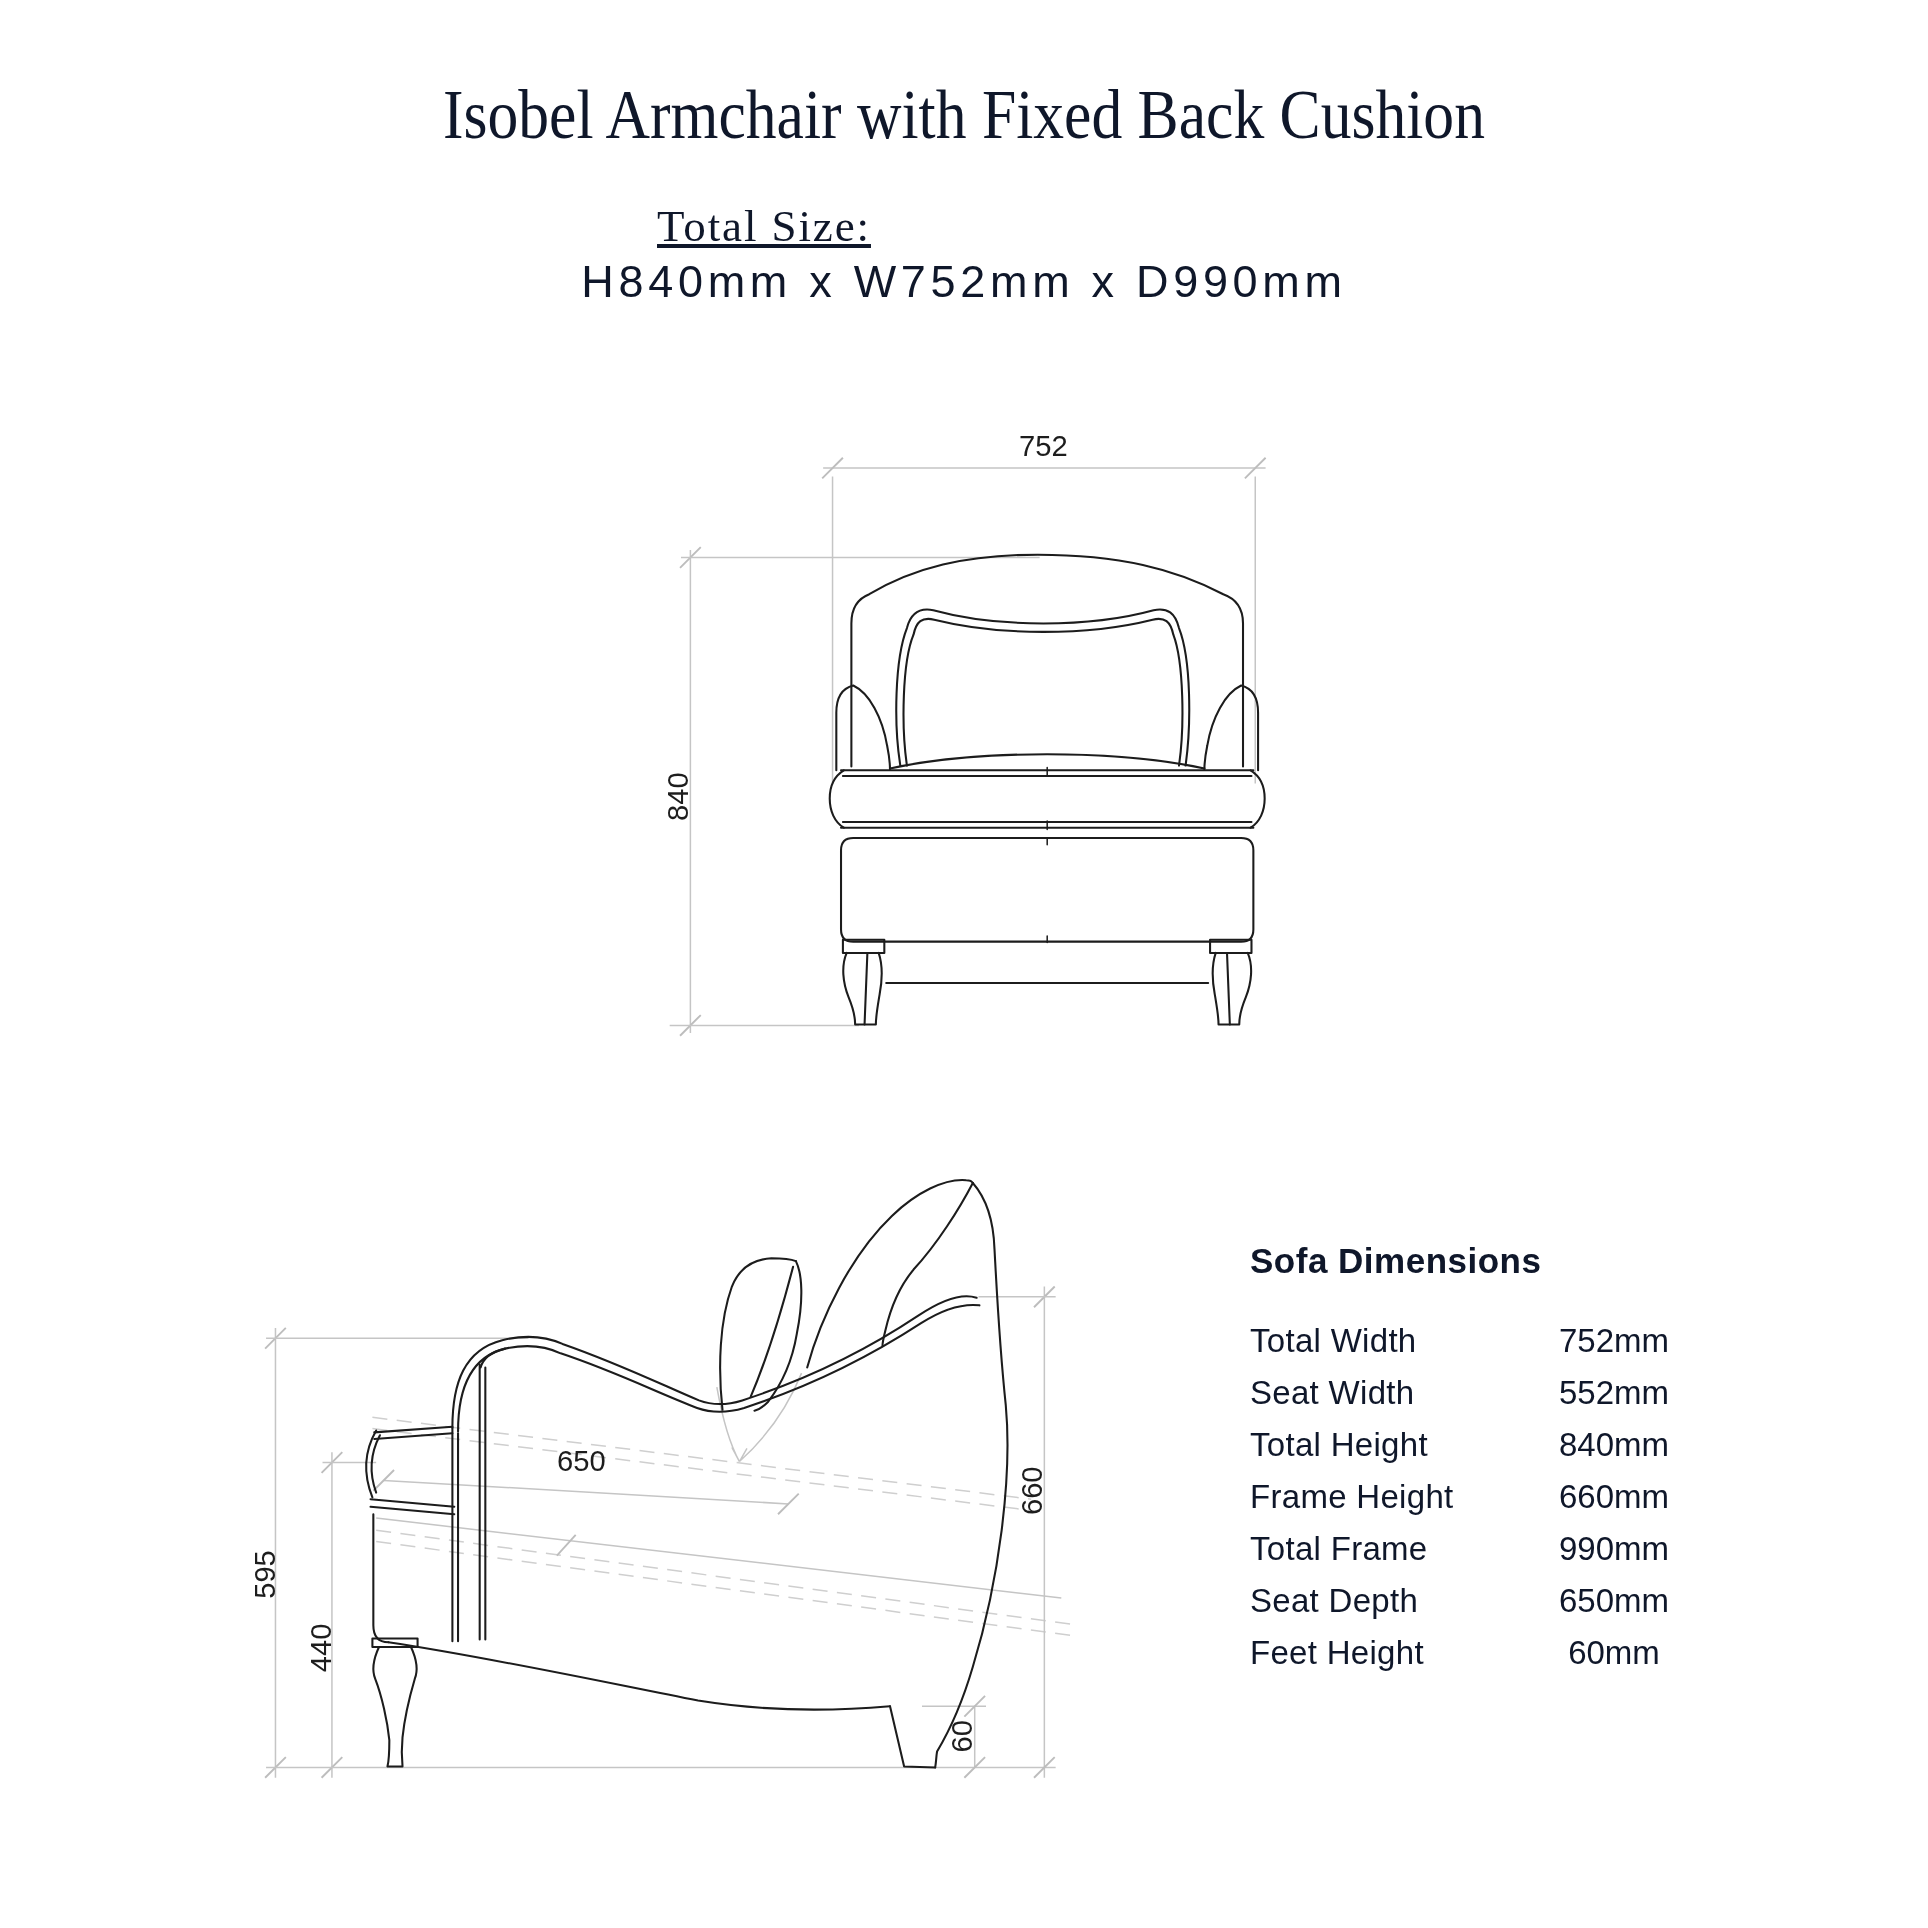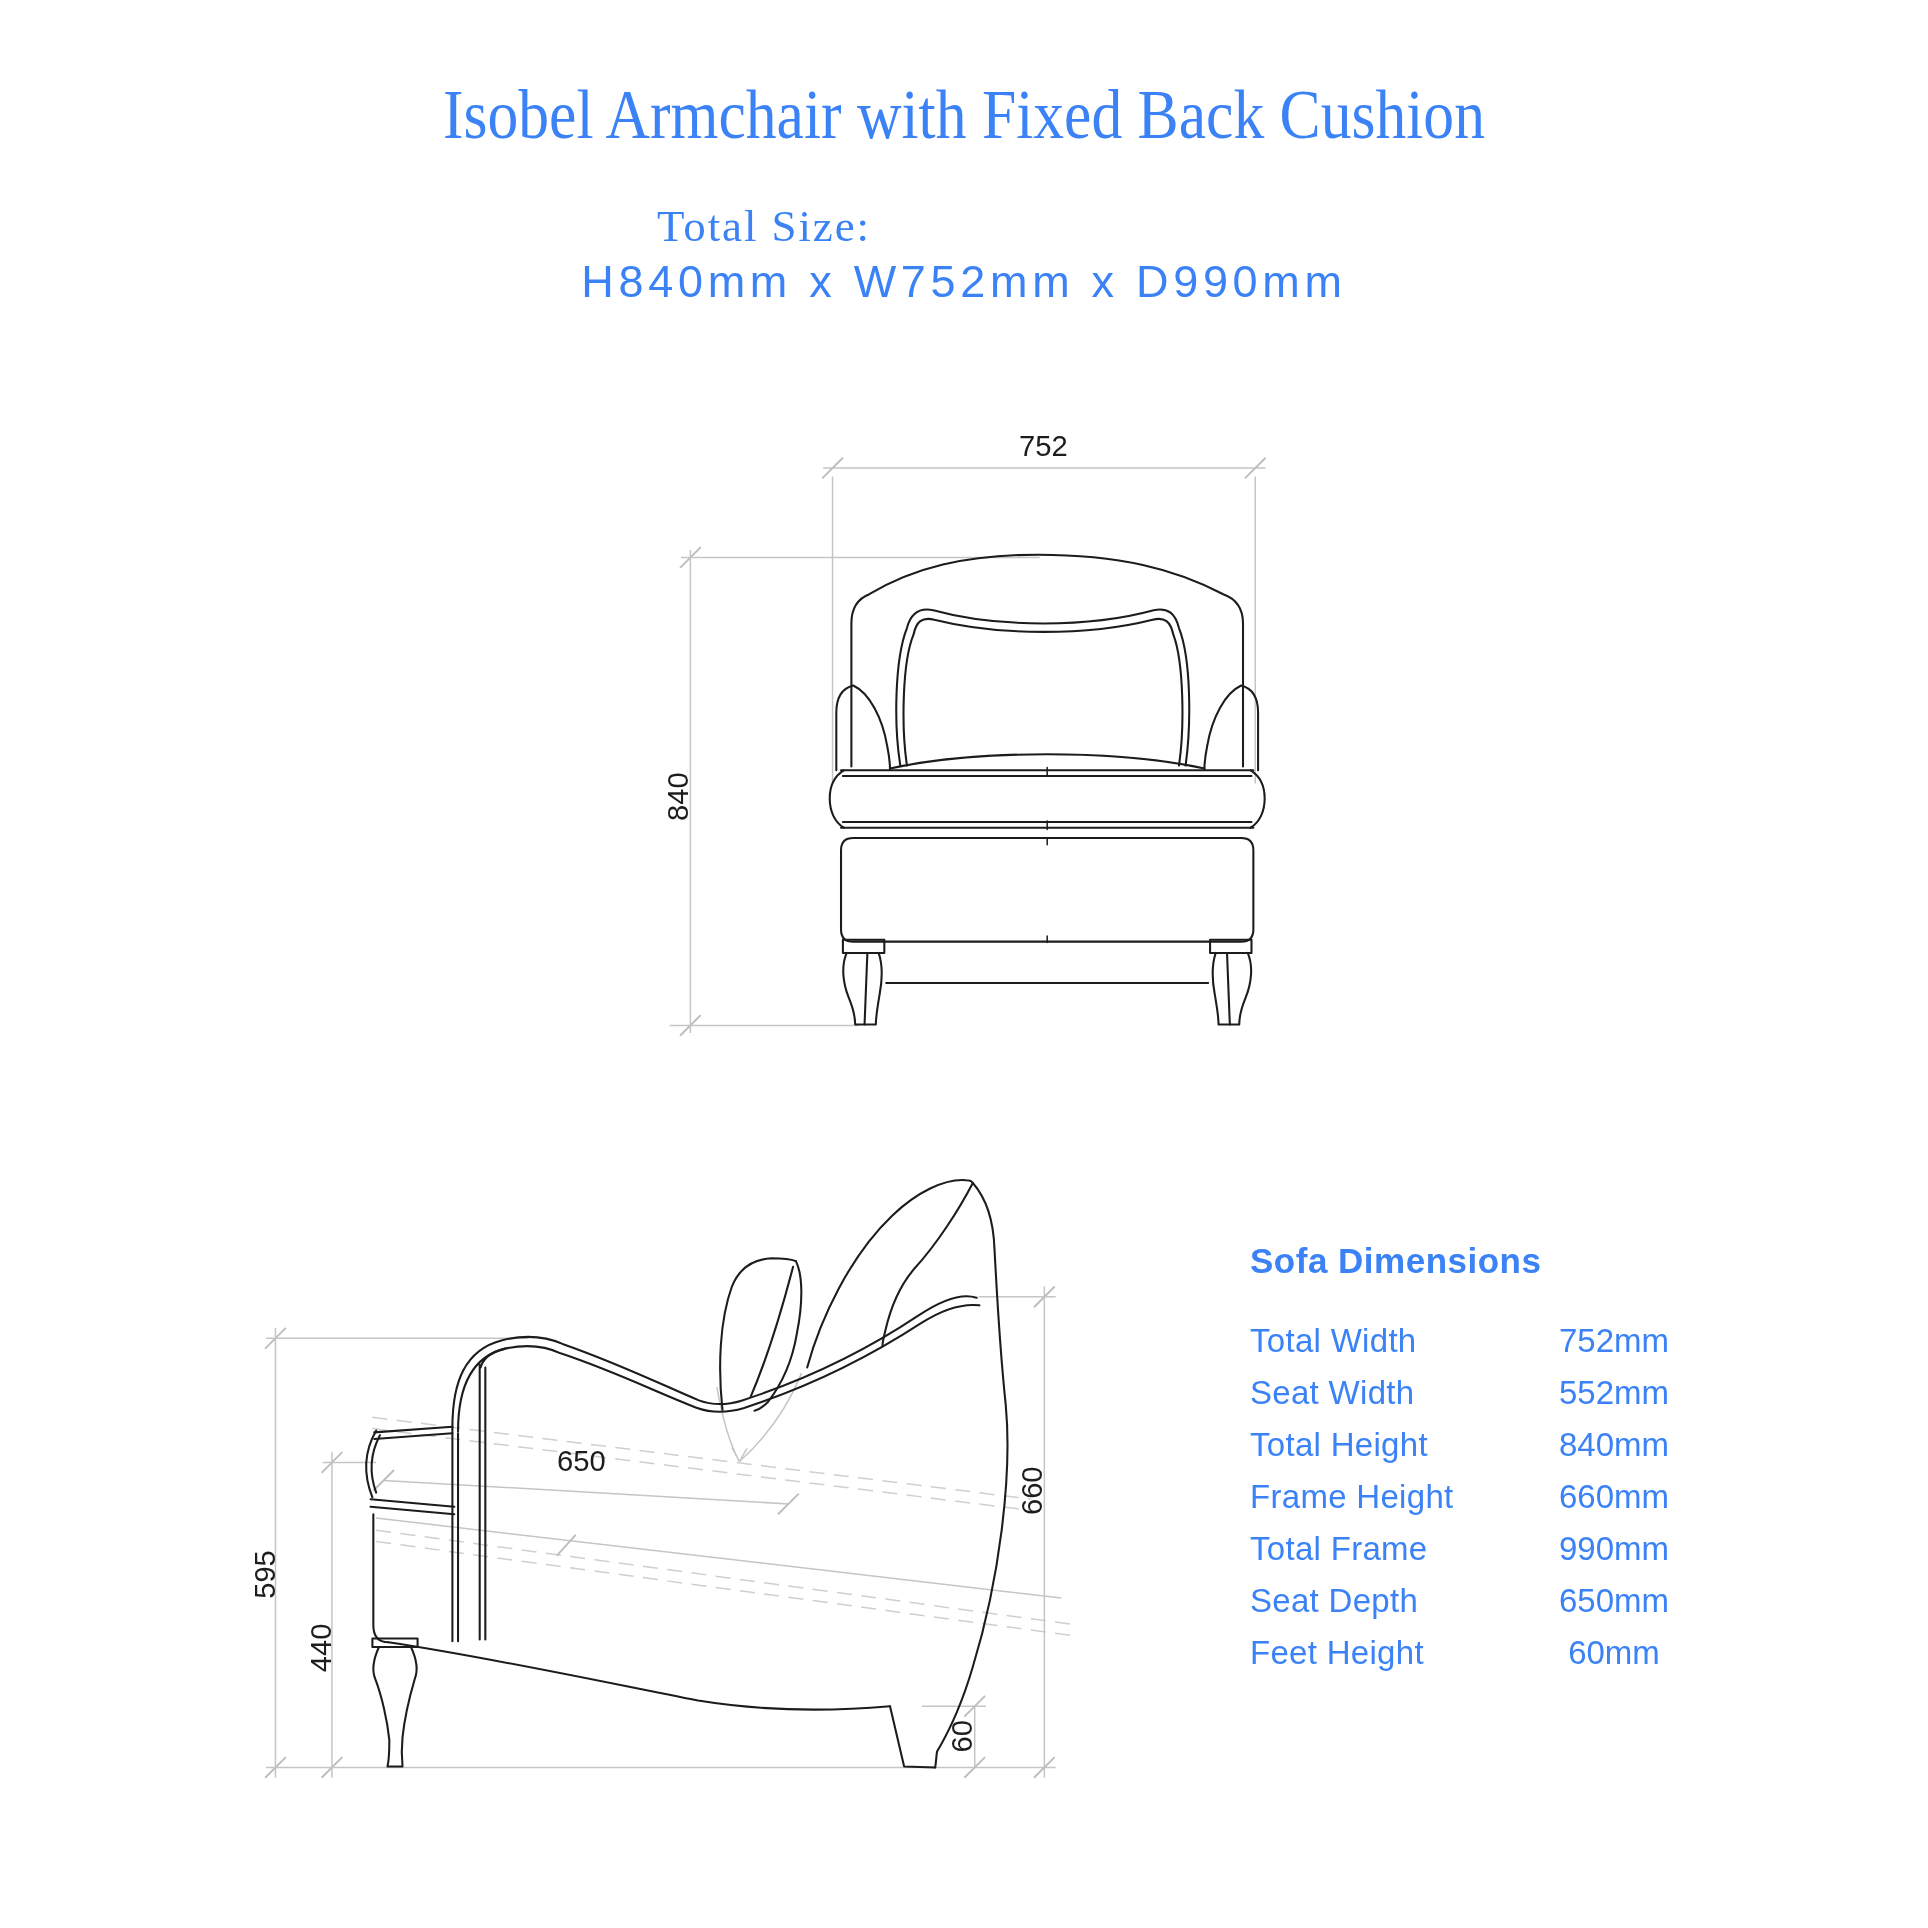--- a/index.html
+++ b/index.html
@@ -4,7 +4,7 @@
 <style>
   html,body{margin:0;padding:0;background:#ffffff;}
   .page{position:relative;width:1928px;height:1928px;background:#ffffff;overflow:hidden;
-        font-family:"Liberation Sans",sans-serif;color:#3b82f6;border-radius:27px;}
+        font-family:"Liberation Sans",sans-serif;color:#0f172a;border-radius:27px;}
   
   .title{position:absolute;top:75px;left:0;width:1928px;text-align:center;
          font-family:"Liberation Serif",serif;font-size:70px;font-weight:400;

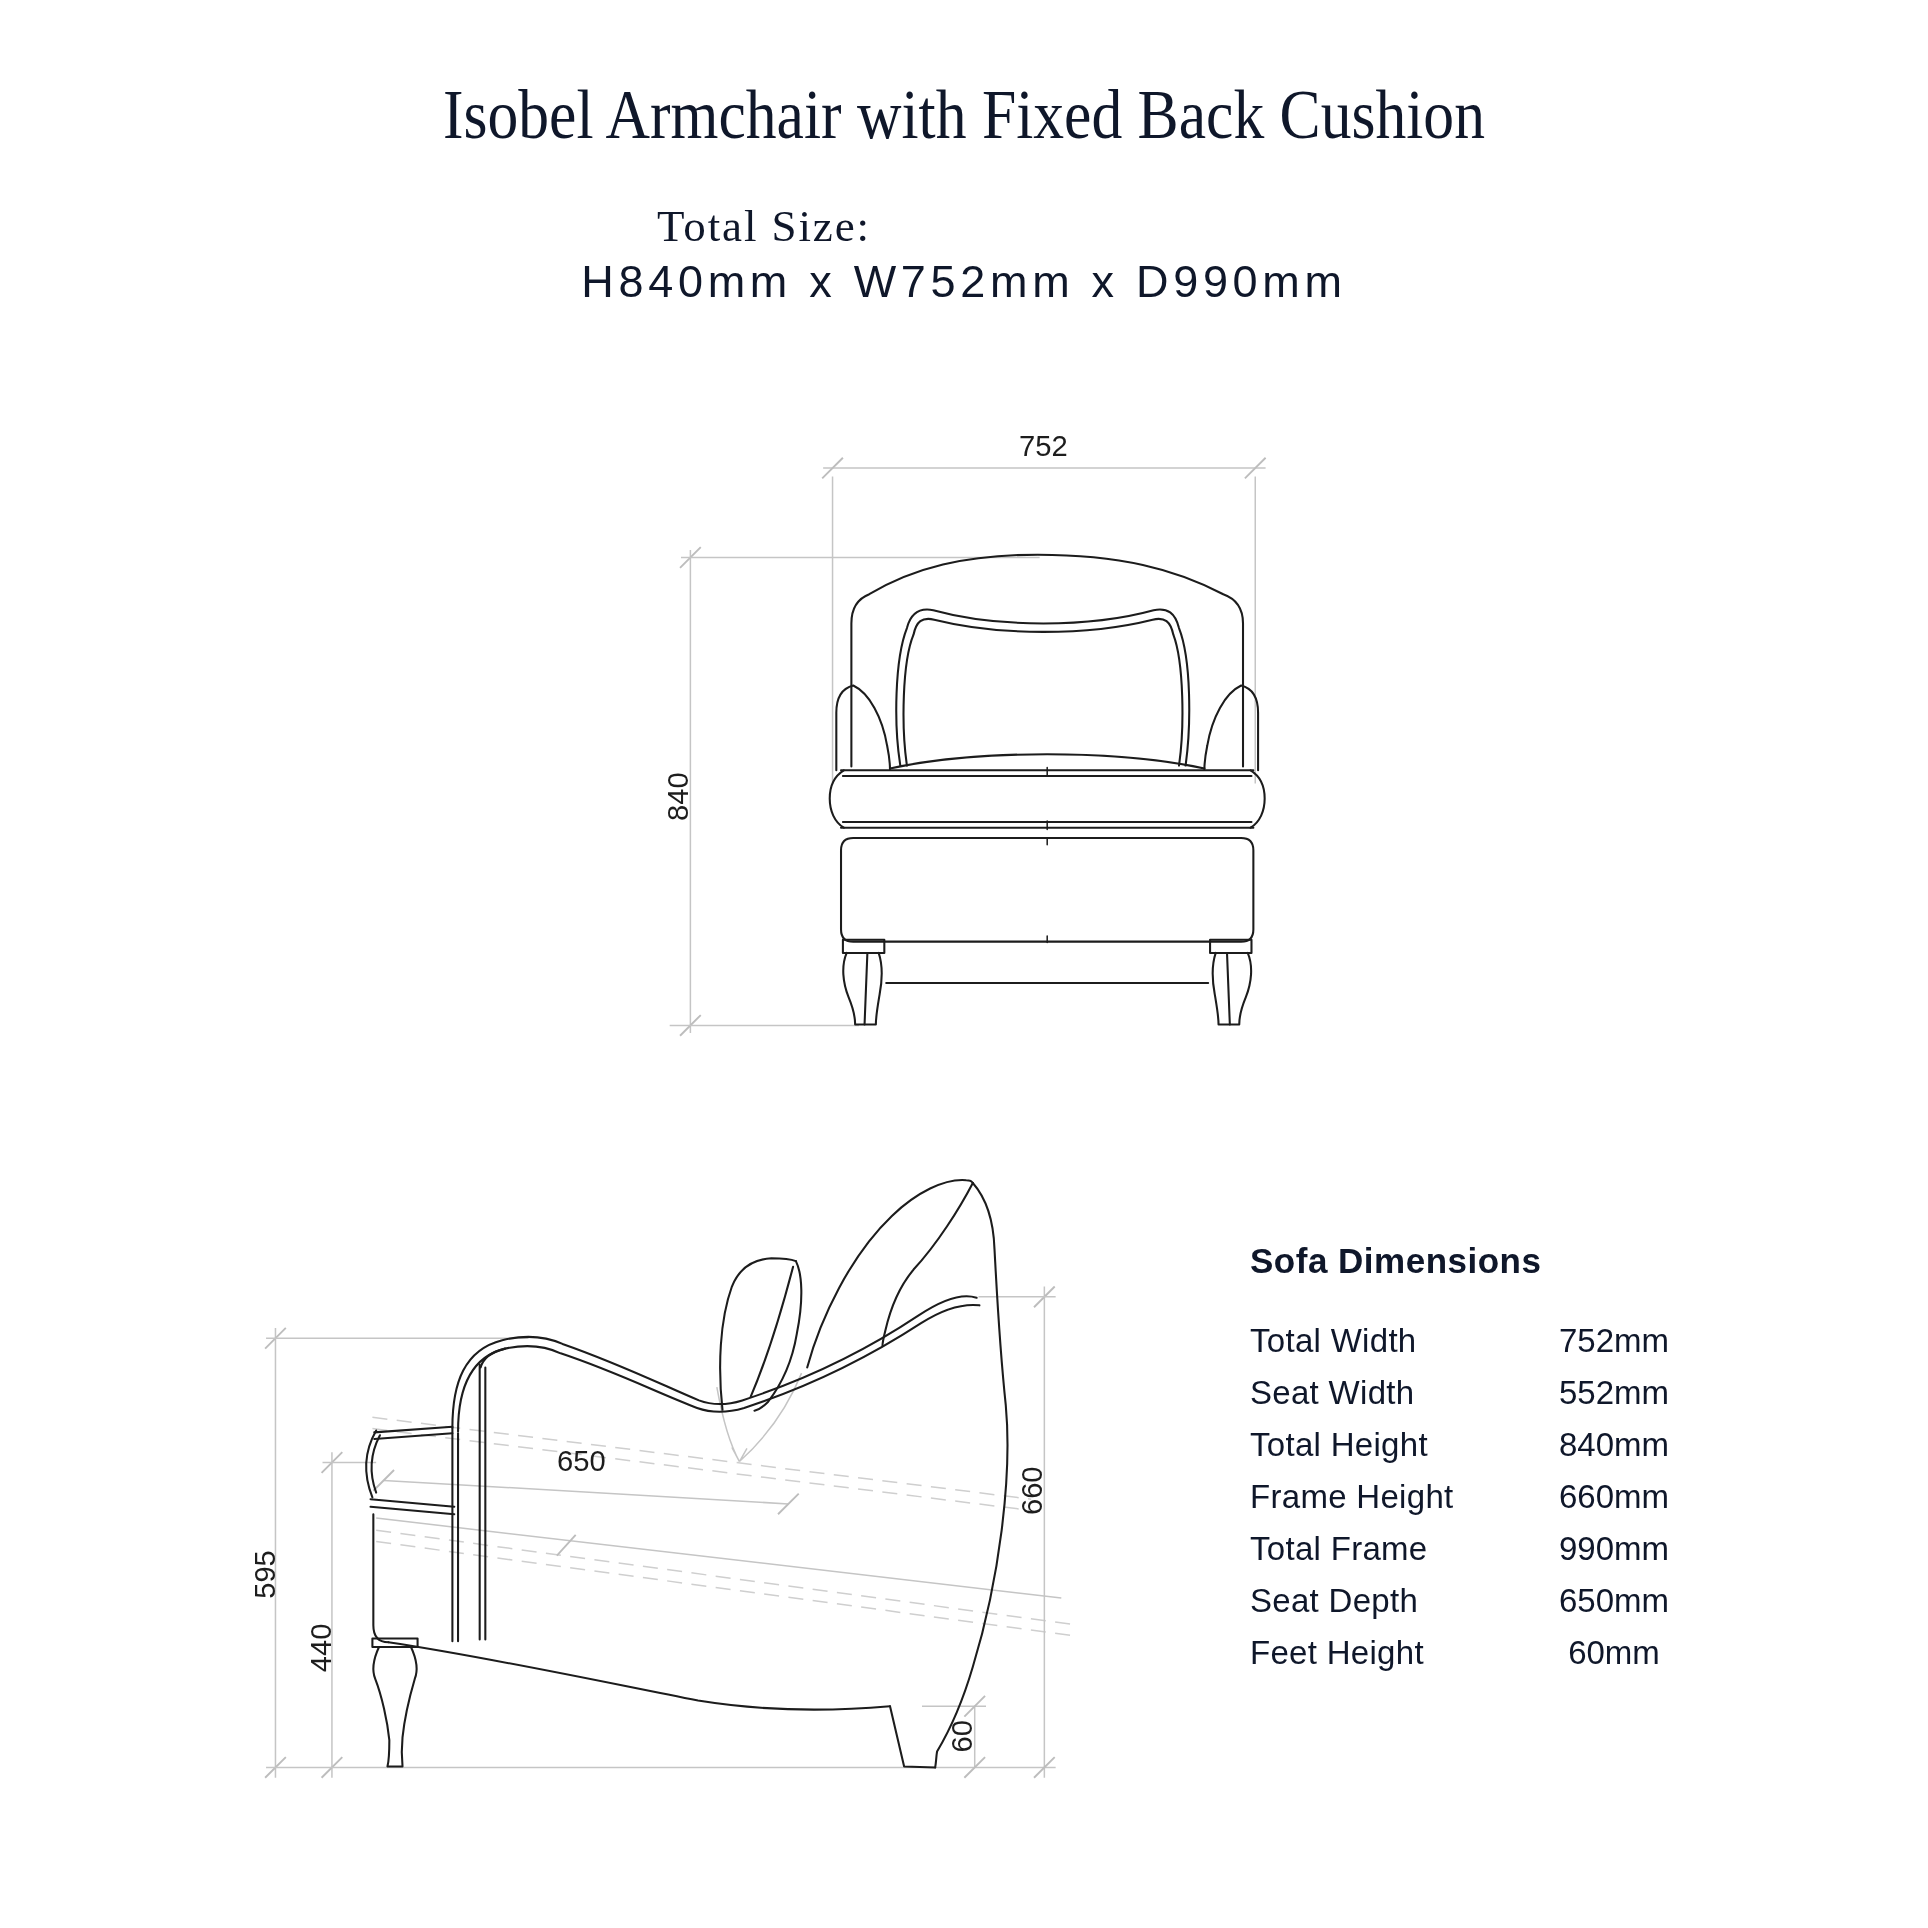--- a/index.html
+++ b/index.html
@@ -10,7 +10,7 @@
          font-family:"Liberation Serif",serif;font-size:70px;font-weight:400;
          letter-spacing:0px;transform:scaleX(0.88);transform-origin:50% 0;white-space:nowrap;}
   .subtitle1{position:absolute;top:200px;left:0;width:1528px;text-align:center;
-         font-family:"Liberation Serif",serif;font-size:45px;letter-spacing:1.9px;}
+         font-family:"Liberation Serif",serif;font-size:45px;letter-spacing:1.9px;text-decoration:underline;}
   .subtitle2{position:absolute;top:256px;left:0;width:1928px;text-align:center;
          font-family:Liberation Sans, sans-serif;font-size:45px;letter-spacing:4.7px;}
   

